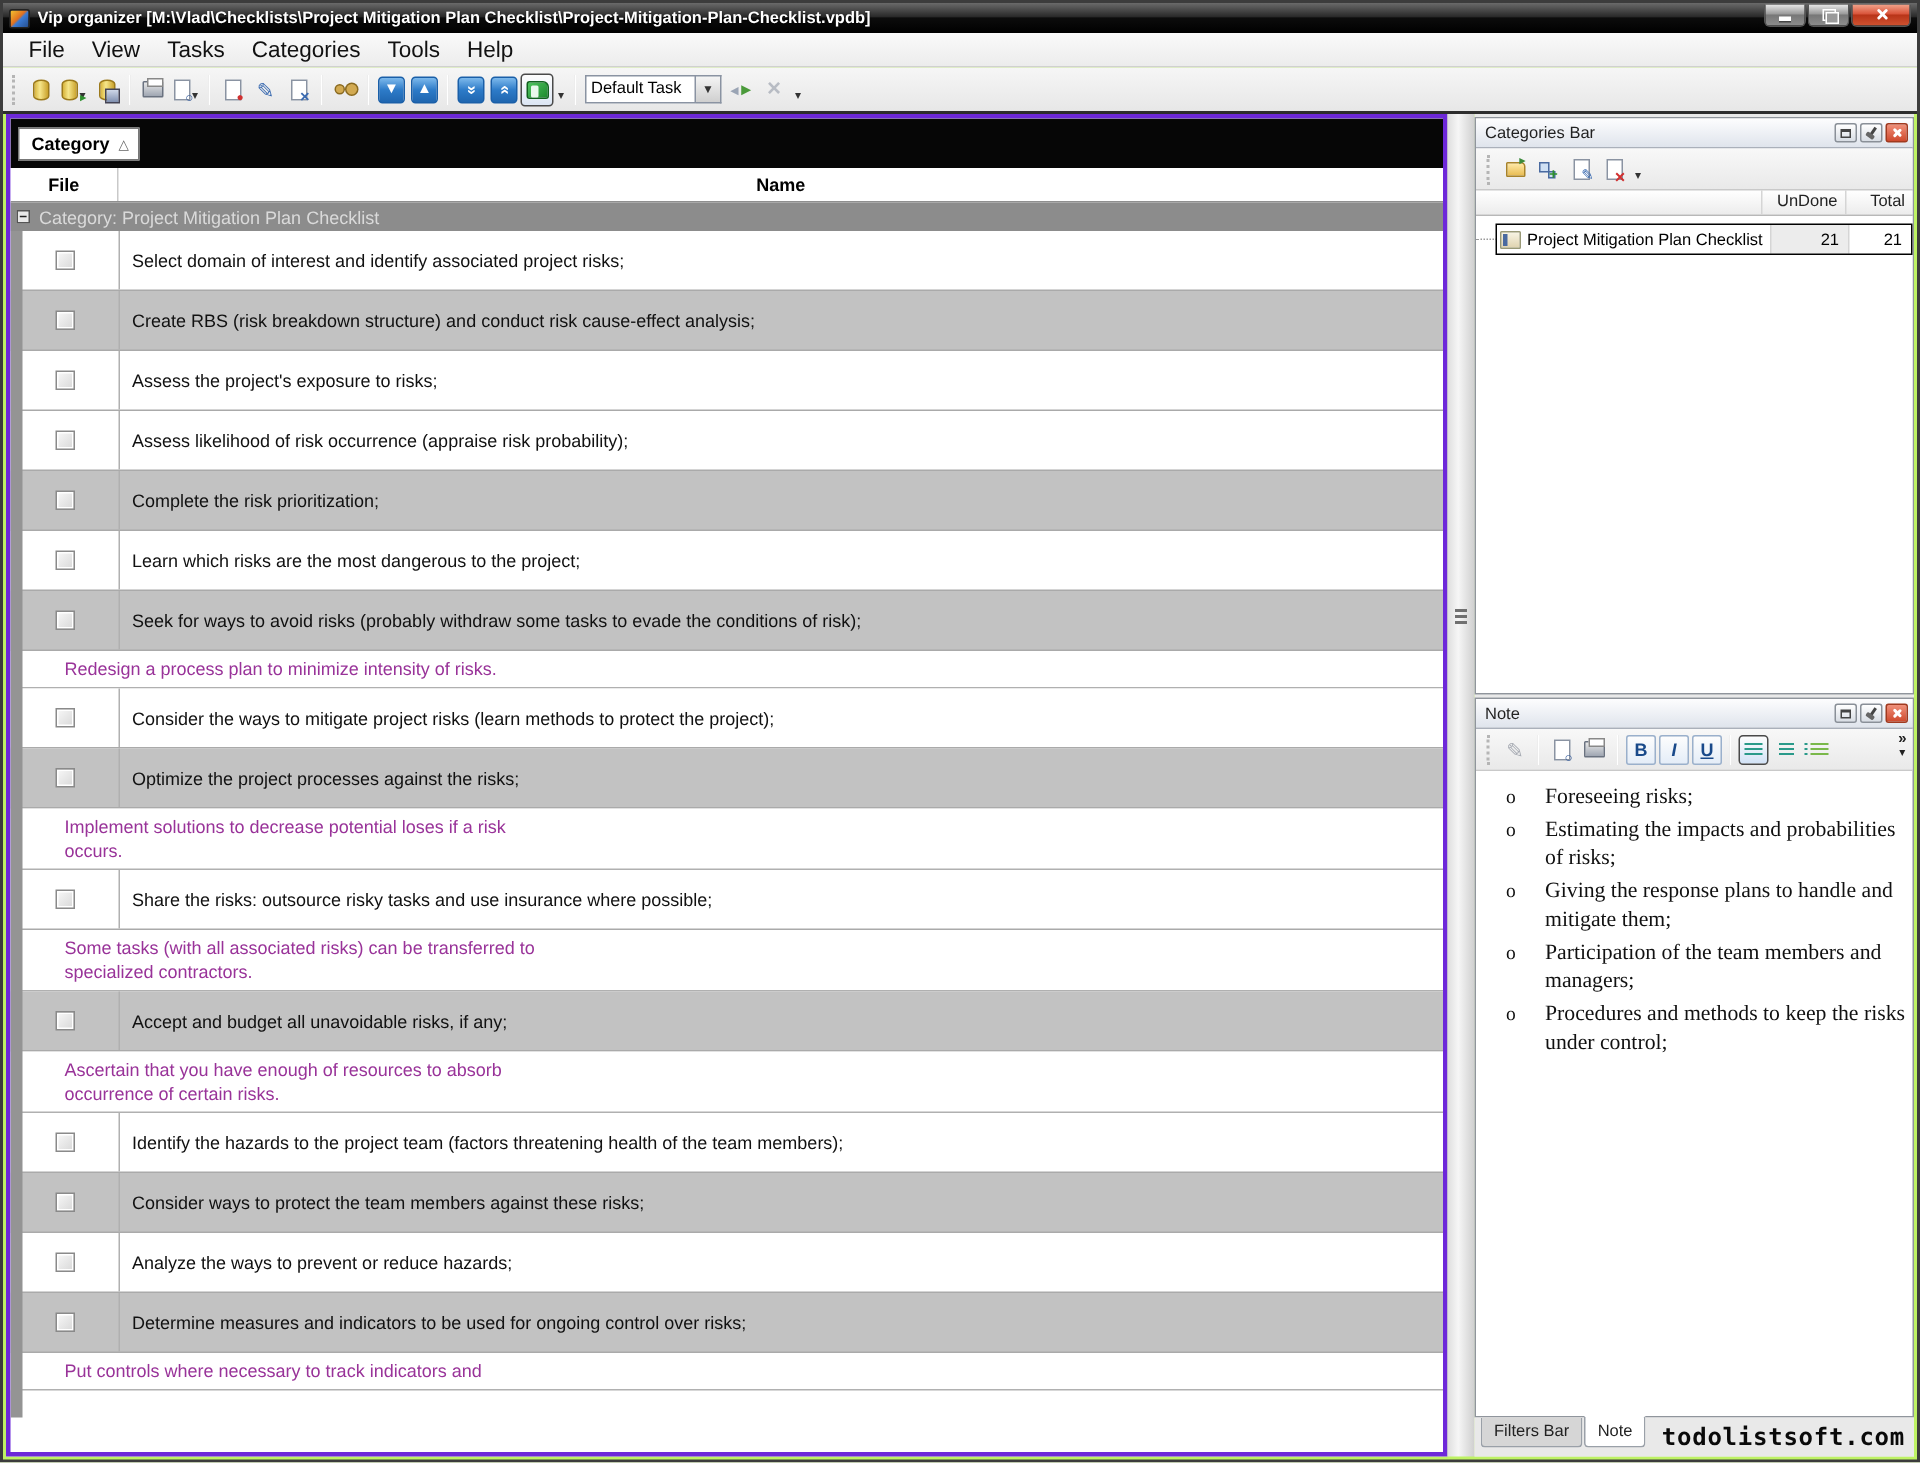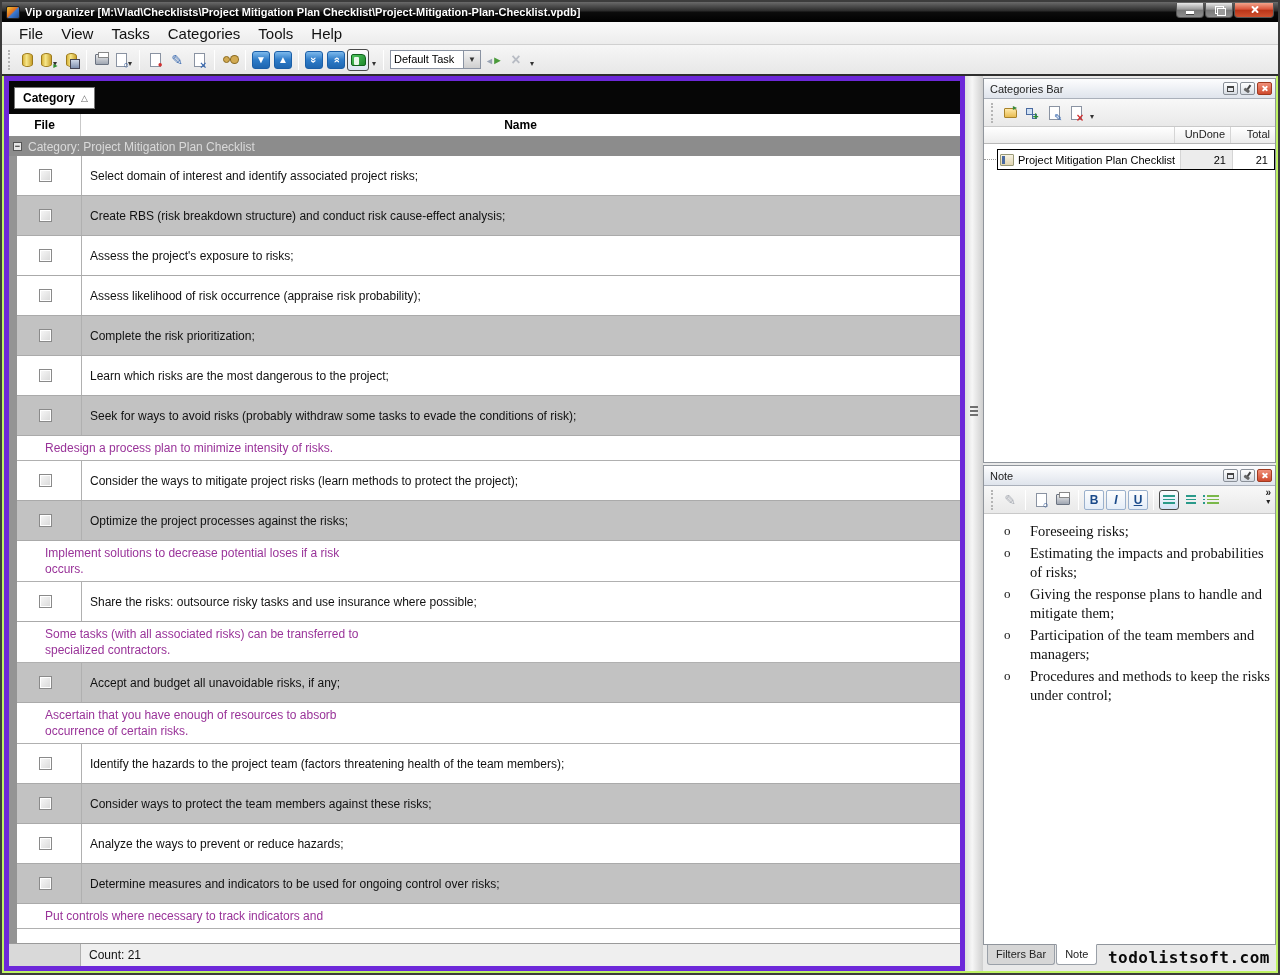--- a/index.html
+++ b/index.html
@@ -68,7 +68,7 @@
   .ico-xgray { font-size:16px; font-weight:bold; color:#b8bcc4; line-height:1; }
 
   
-  .main { position:absolute; left:2px; top:74px; width:961px; bottom:2px; background:#fff; border:5px solid #6d28d9; overflow:hidden; }
+  .main { position:absolute; left:2px; top:74px; width:961px; bottom:2px; background:#fff; border:3px solid #6d28d9; overflow:hidden; }
   .groupby-bar { height:33px; background:#060606; display:flex; align-items:center; padding-left:5px; }
   .group-chip { background:#fff; border:1px solid #777; font-size:12px; font-weight:bold; color:#000; padding:3px 6px 3px 8px; display:flex; align-items:center; gap:6px; }
   .sort-tri { font-size:9px; color:#666; font-weight:normal; }

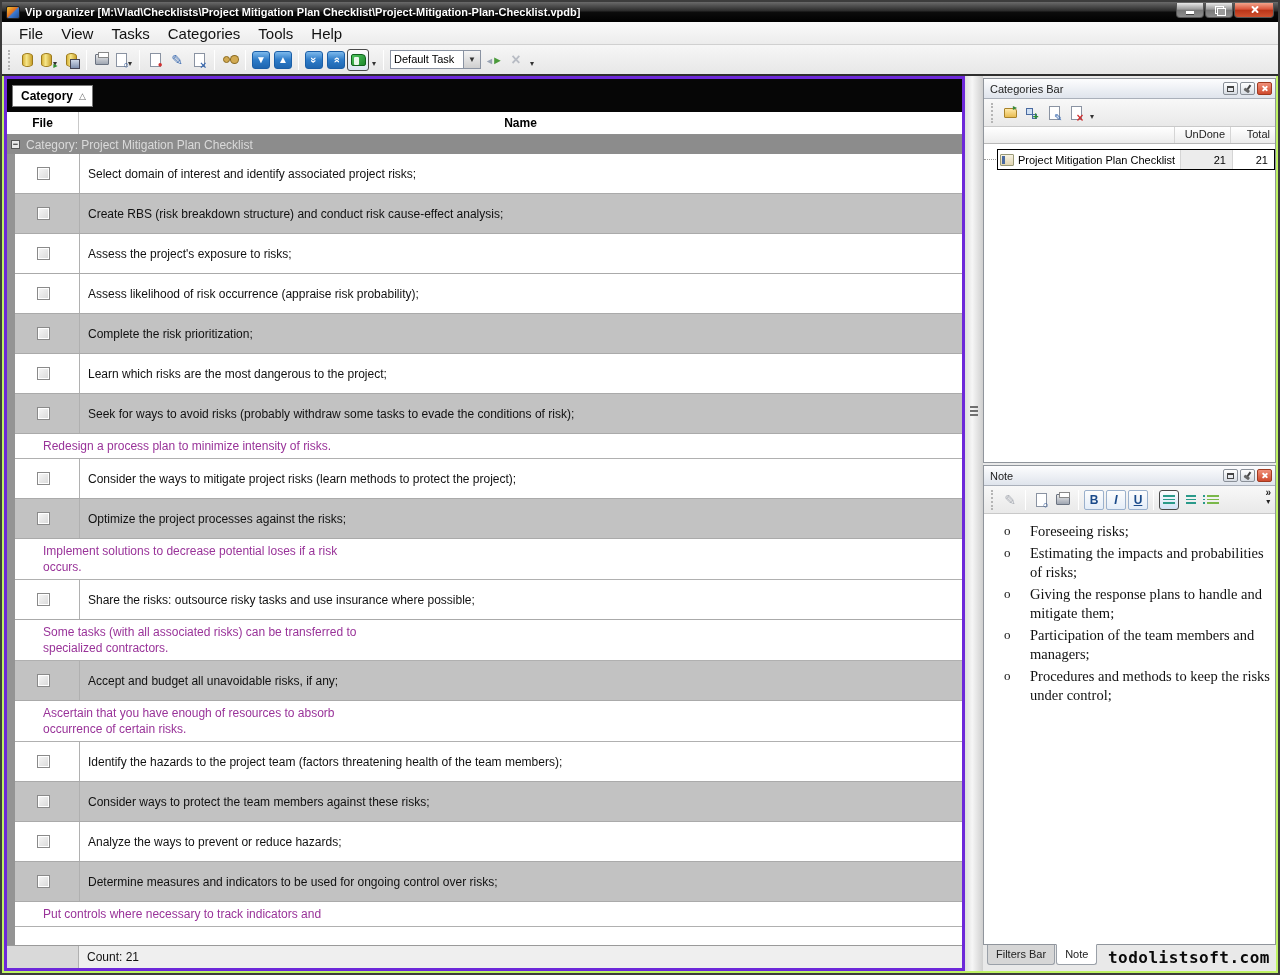--- a/index.html
+++ b/index.html
@@ -374,10 +374,6 @@
         <div class="note-row">Put controls where necessary to track indicators and</div>
       </div>
     <div class="indent-strip"></div>
-    <div class="grid-footer">
-      <div class="footer-done"></div>
-      <div class="footer-count">Count: 21</div>
-    </div>
   </div>
 
   <div class="splitter">

